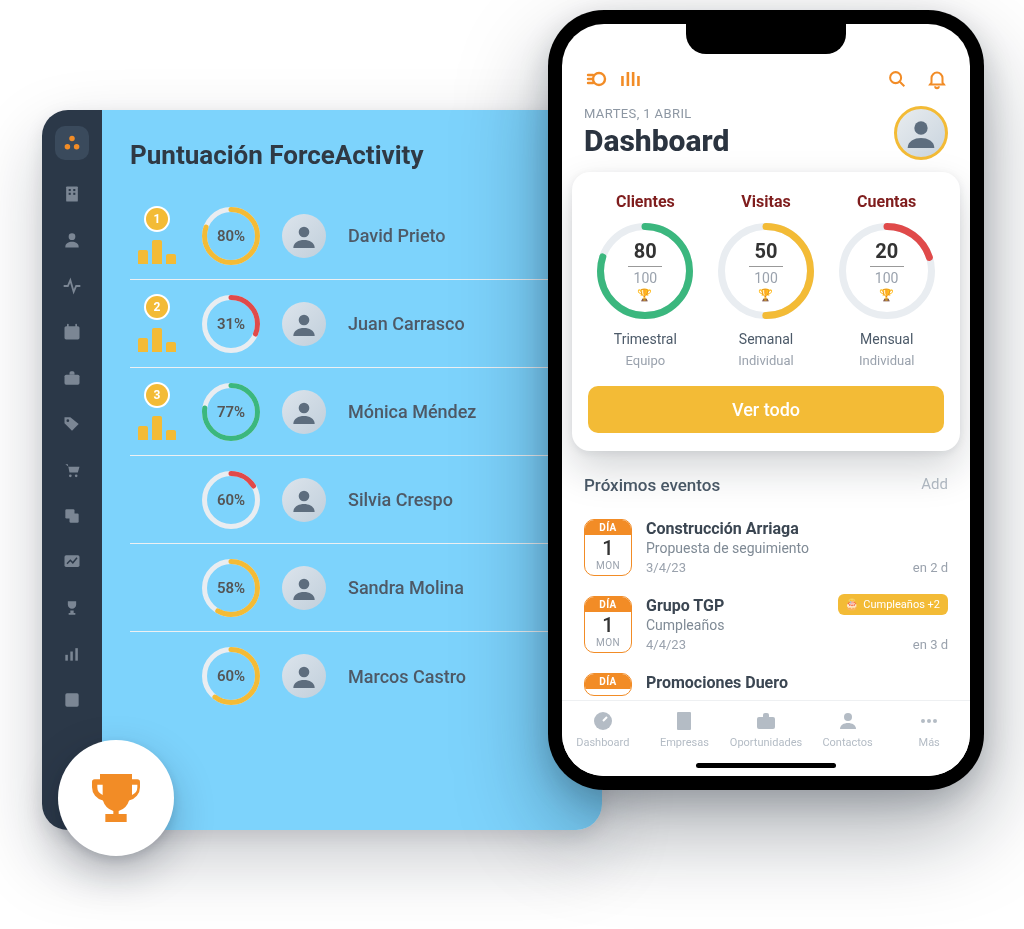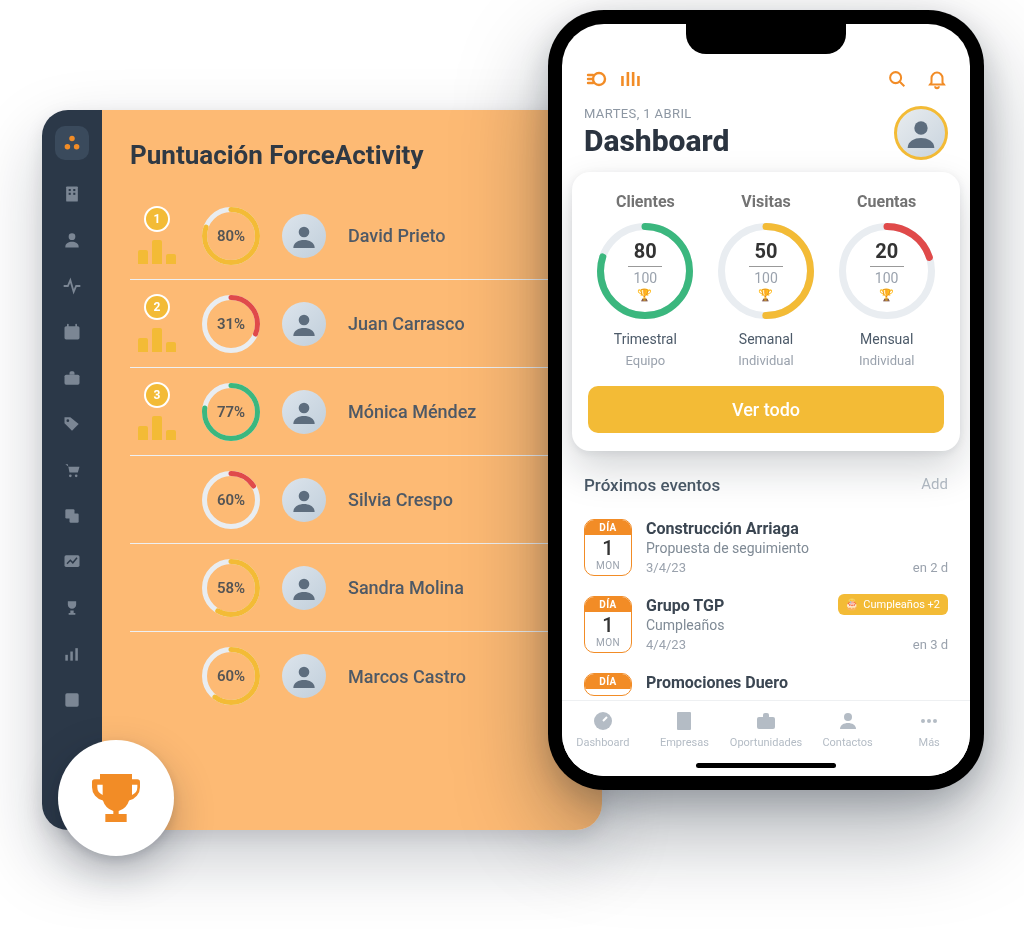--- a/index.html
+++ b/index.html
@@ -69,7 +69,7 @@
 
   .panel-main {
     flex:1;
-    background:#fdba74;
+    background:#7dd3fc;
     padding: 30px 28px 0 28px;
   }
   .panel-title {

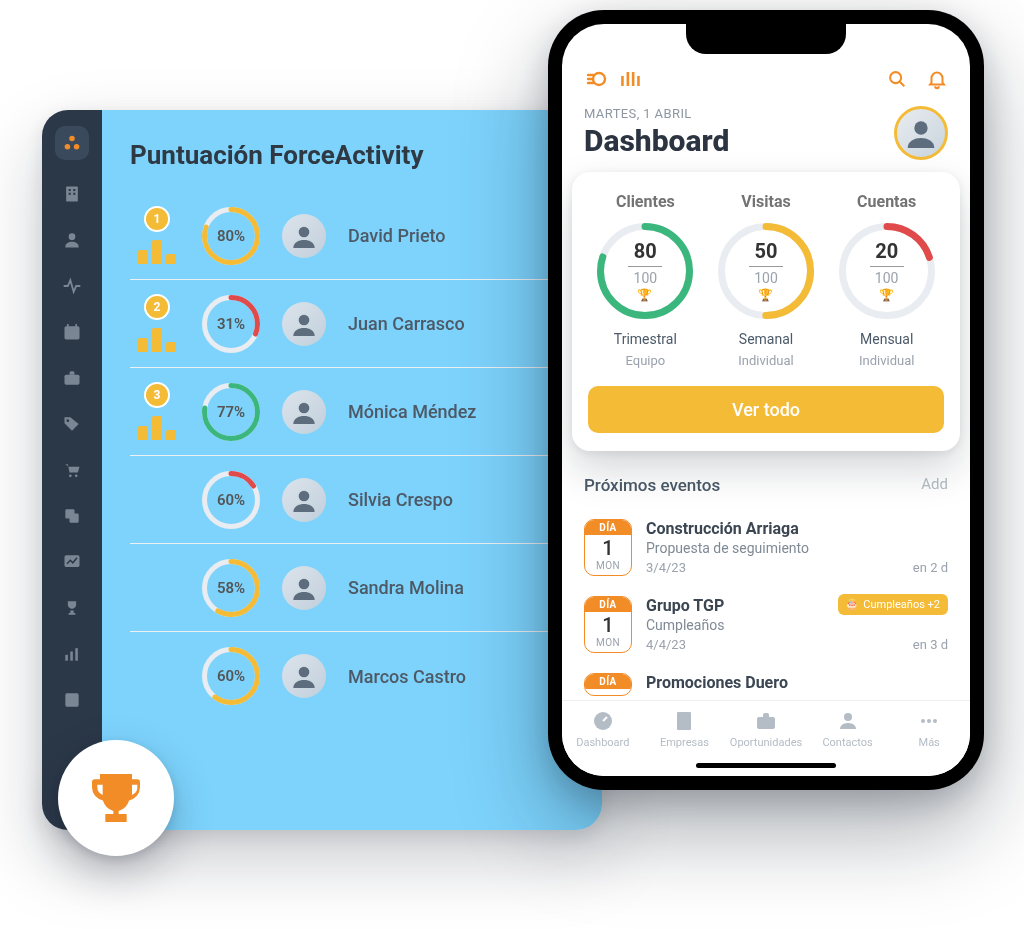--- a/index.html
+++ b/index.html
@@ -212,7 +212,7 @@
     display:flex; justify-content:space-around; gap:6px;
   }
   .kpi-col { flex:1; display:flex; flex-direction:column; align-items:center; gap:6px; }
-  .kpi-label { font-size:16px; font-weight:700; color:#737373; margin-bottom:6px;}
+  .kpi-label { font-size:16px; font-weight:700; color:#7f1d1d; margin-bottom:6px;}
   .gauge {
     width: 96px; height:96px; position:relative;
     display:flex; align-items:center; justify-content:center;

